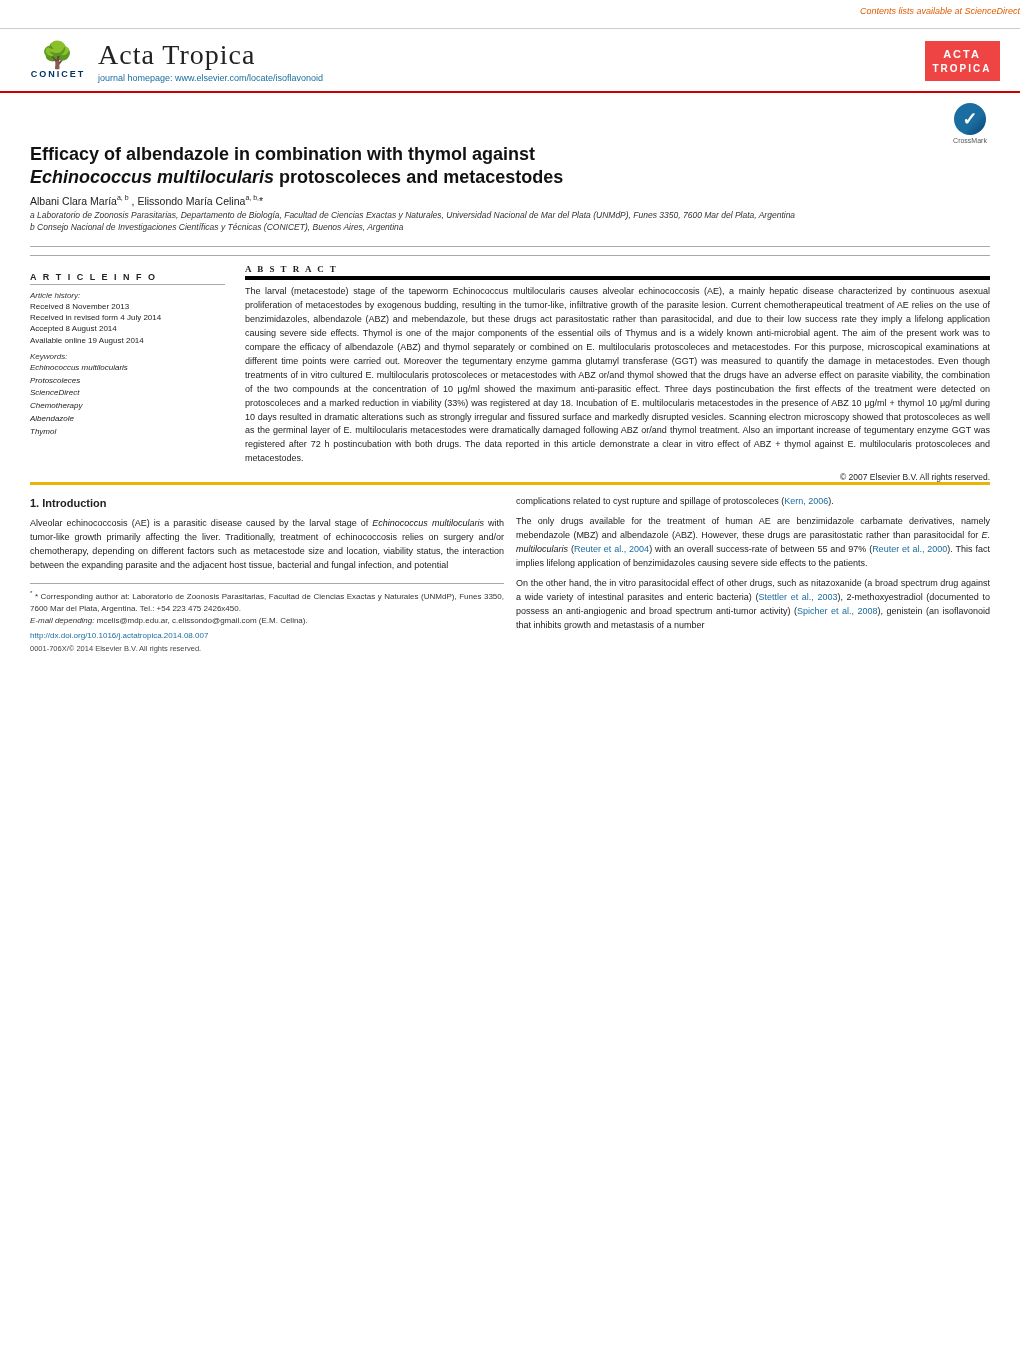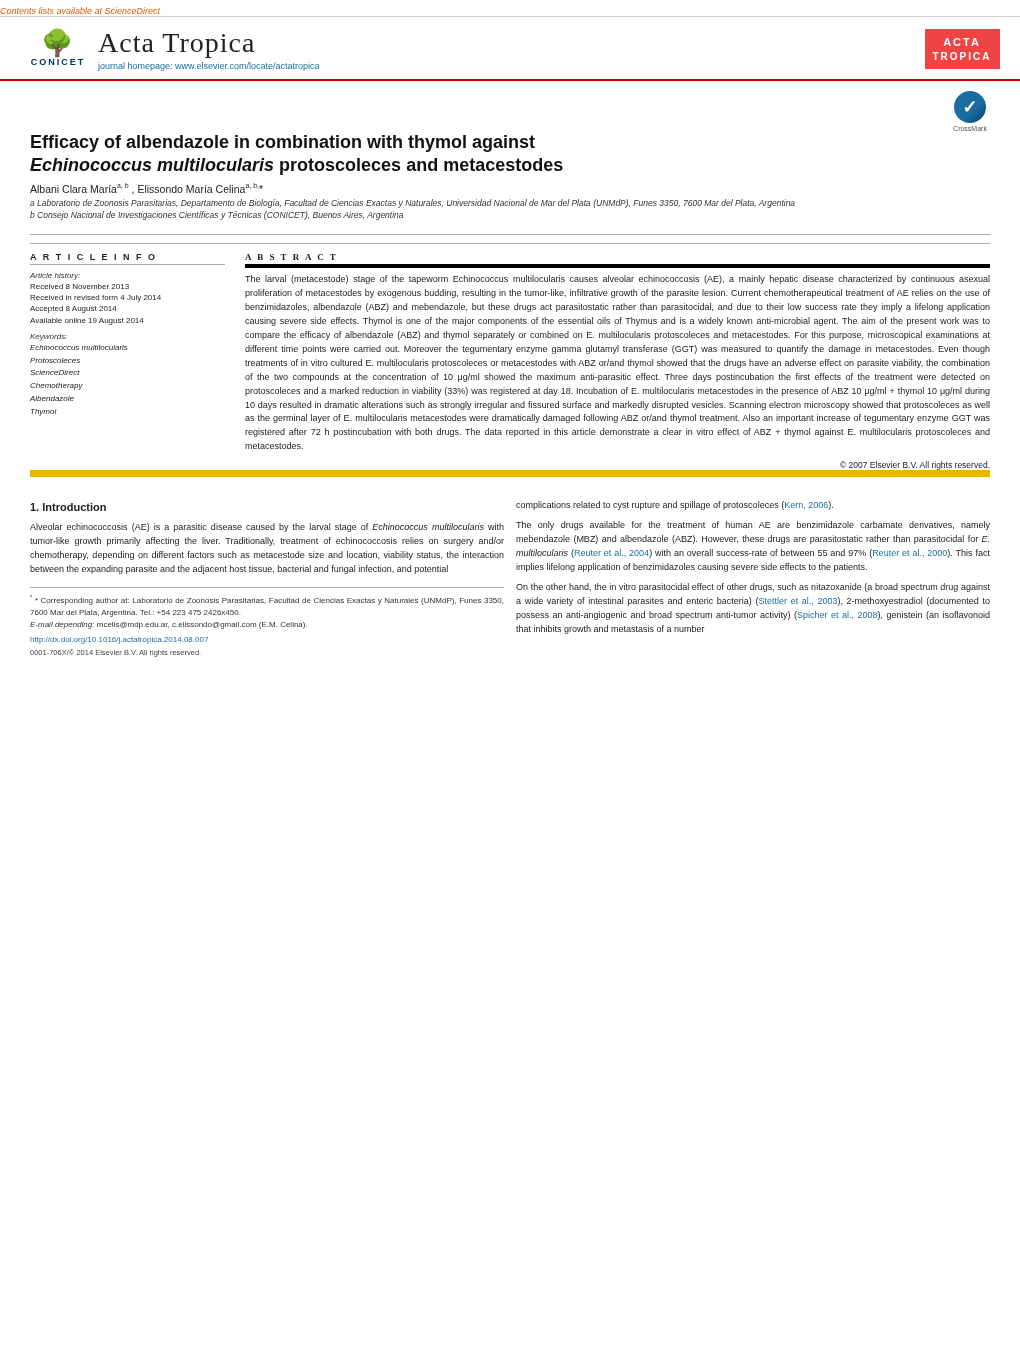--- a/index.html
+++ b/index.html
@@ -16,8 +16,8 @@
     .top-bar {
       background: #fff;
       border-bottom: 1px solid #ccc;
-      padding: 6px 0 0;
-      text-align: left;
+      padding: 6px 0 12px;
+      text-align: right;
       font-size: 9px;
       color: #e05c00;
       font-style: italic;

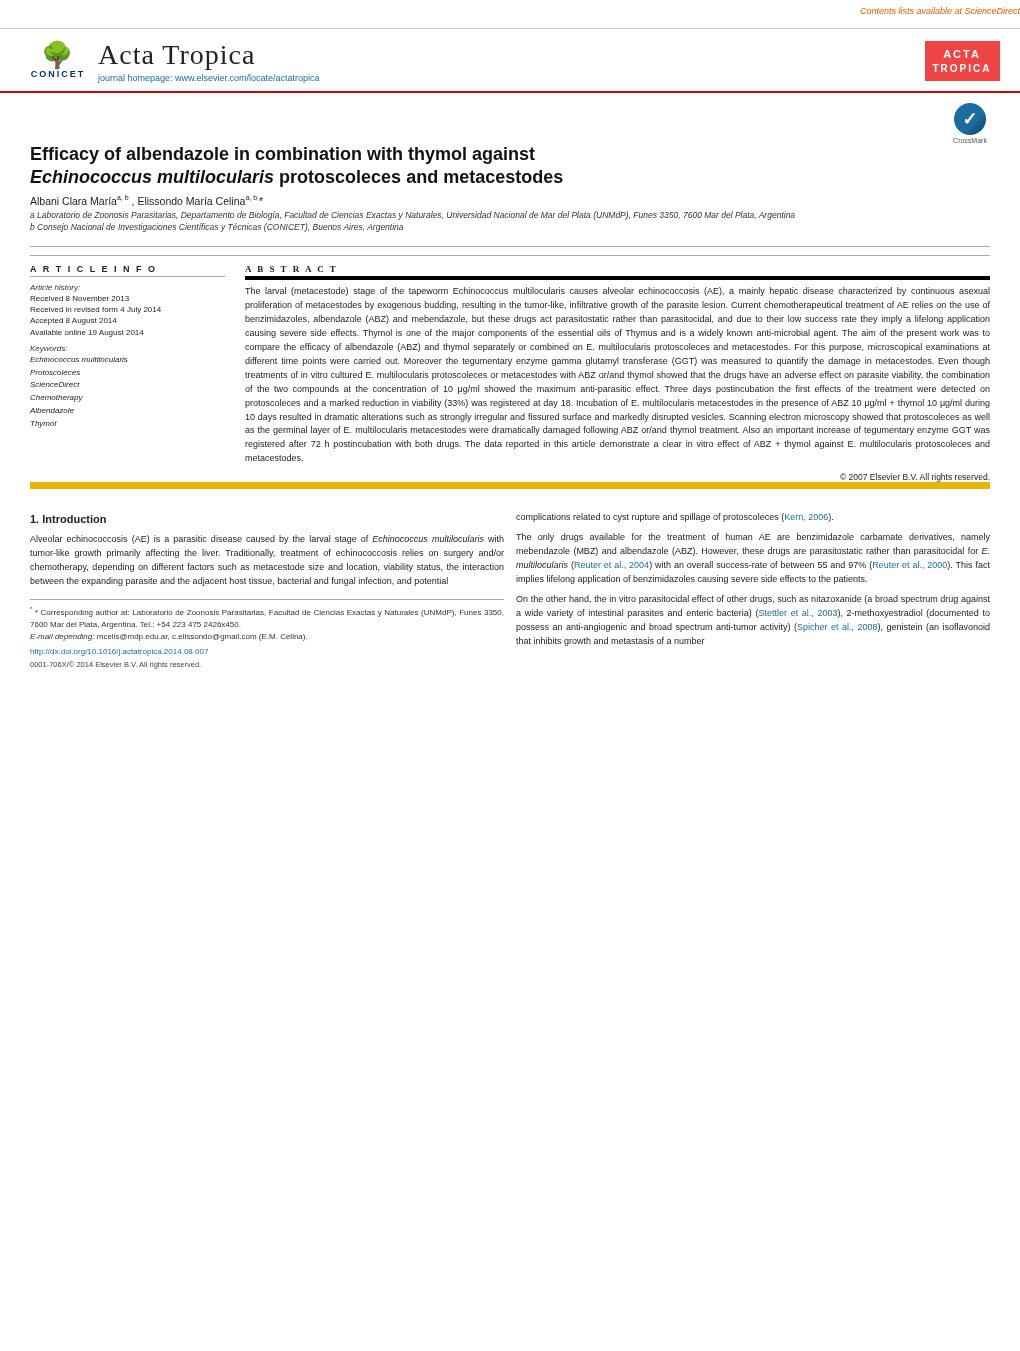--- a/index.html
+++ b/index.html
@@ -338,7 +338,7 @@
 
   <div class="journal-center">
     <div class="journal-title">Acta Tropica</div>
-    <div class="journal-url">journal homepage: www.elsevier.com/locate/actatropica</div>
+    <div class="journal-url">journal homepage: www.elsevier.com/locate/isoflavonoid</div>
   </div>
 
   <div class="acta-logo-box">

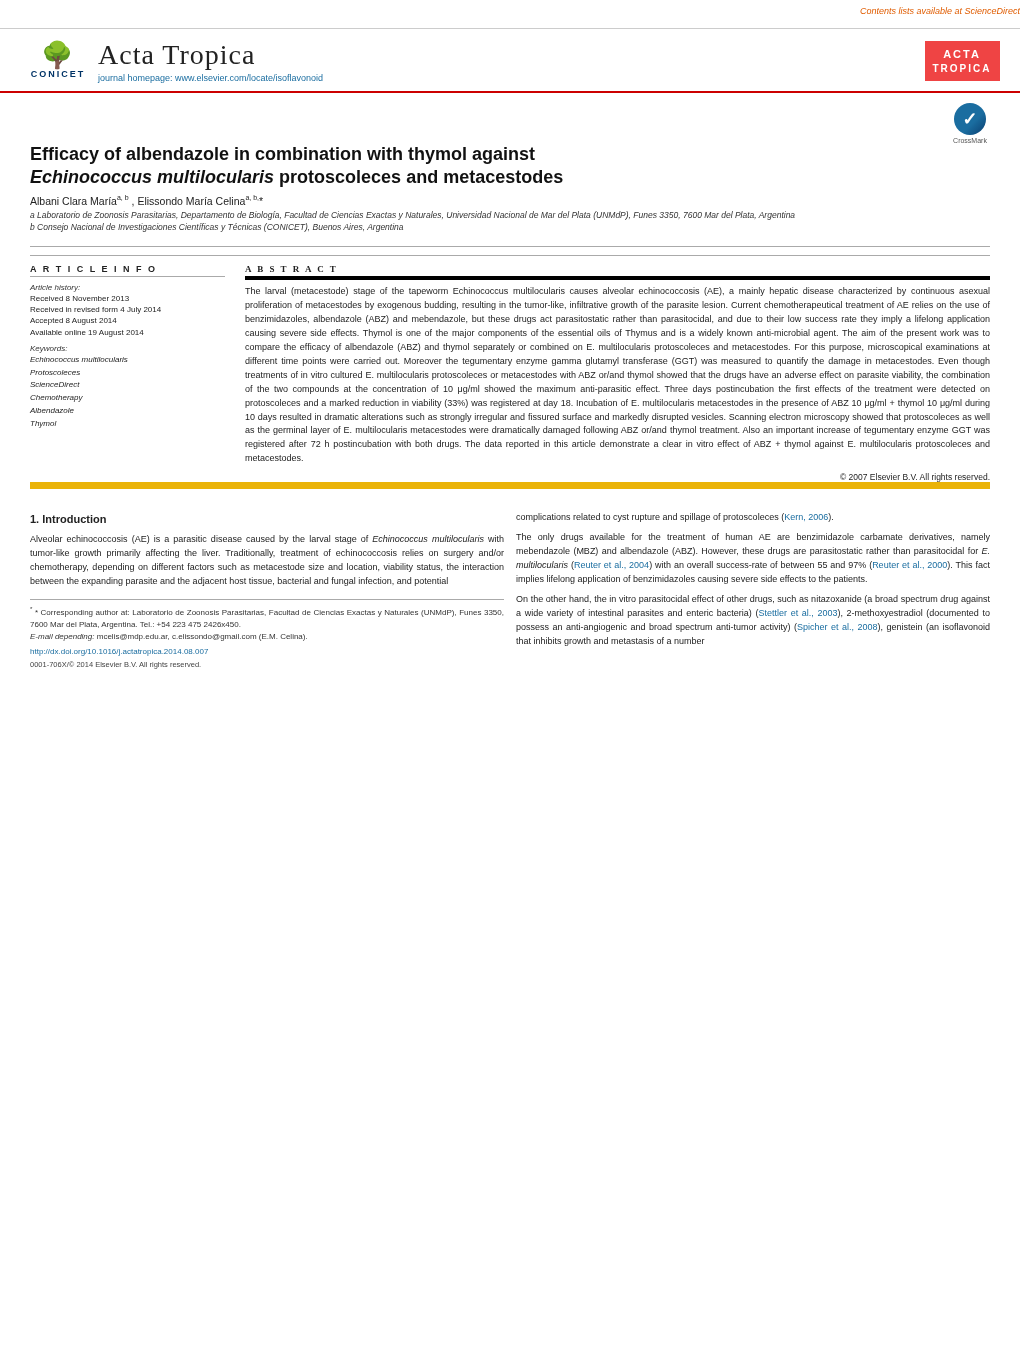--- a/index.html
+++ b/index.html
@@ -191,6 +191,7 @@
       min-width: 195px;
       font-size: 8.5px;
       font-family: Arial, sans-serif;
+      margin-top: 8px;
     }
 
     .article-info-section {

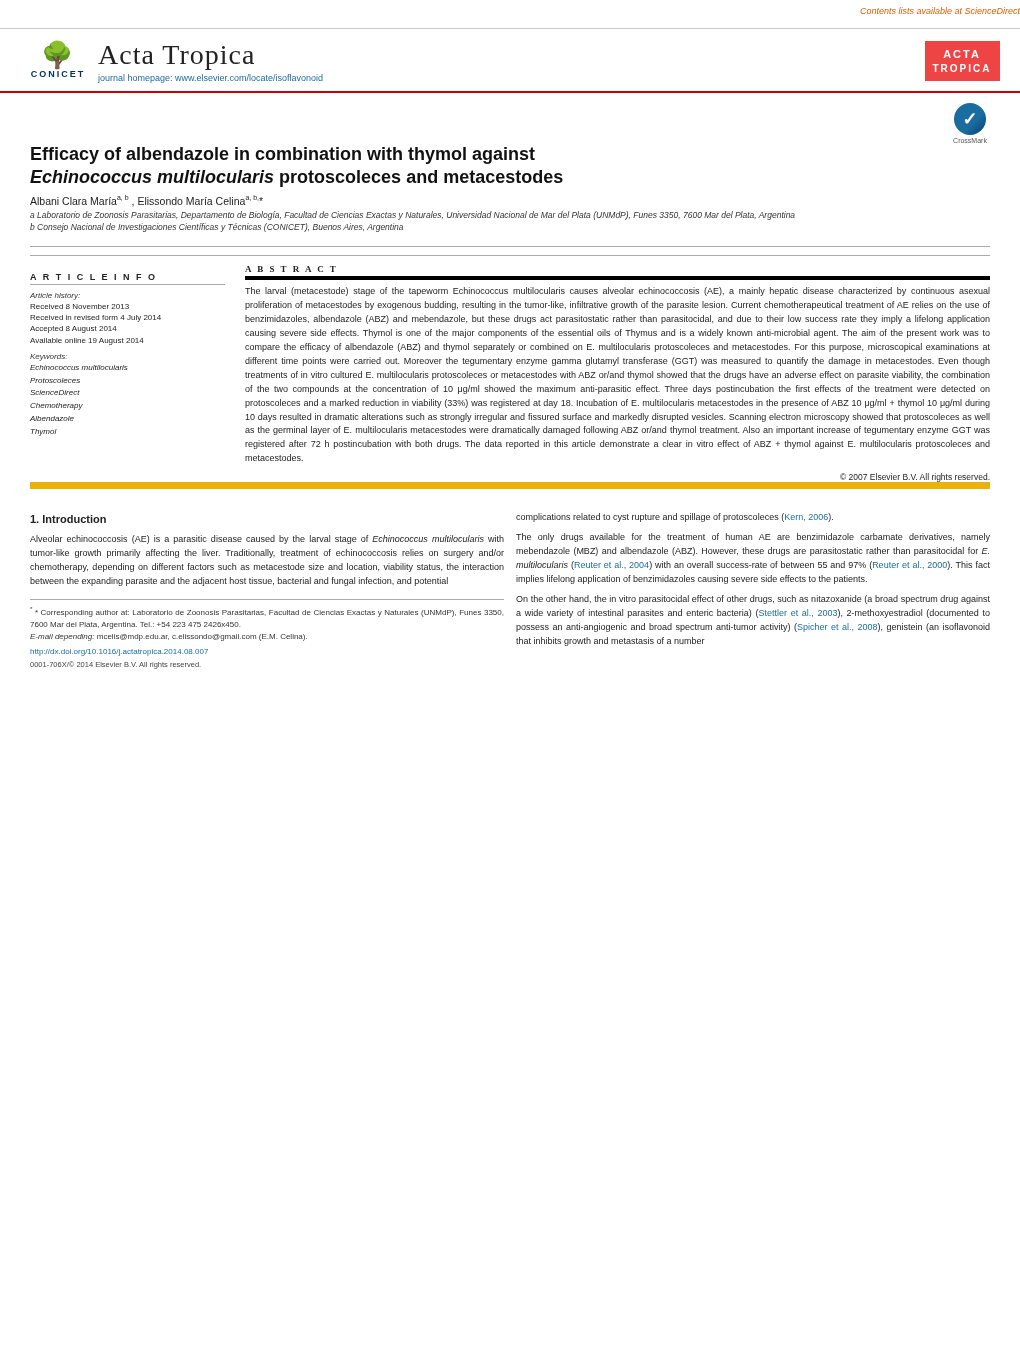--- a/index.html
+++ b/index.html
@@ -261,8 +261,8 @@
 
     
     .body-section {
-      border-top: 7px solid #eab308;
-      padding-top: 22px;
+      border-top: 3px solid #eab308;
+      padding-top: 10px;
       display: flex;
       gap: 12px;
     }

